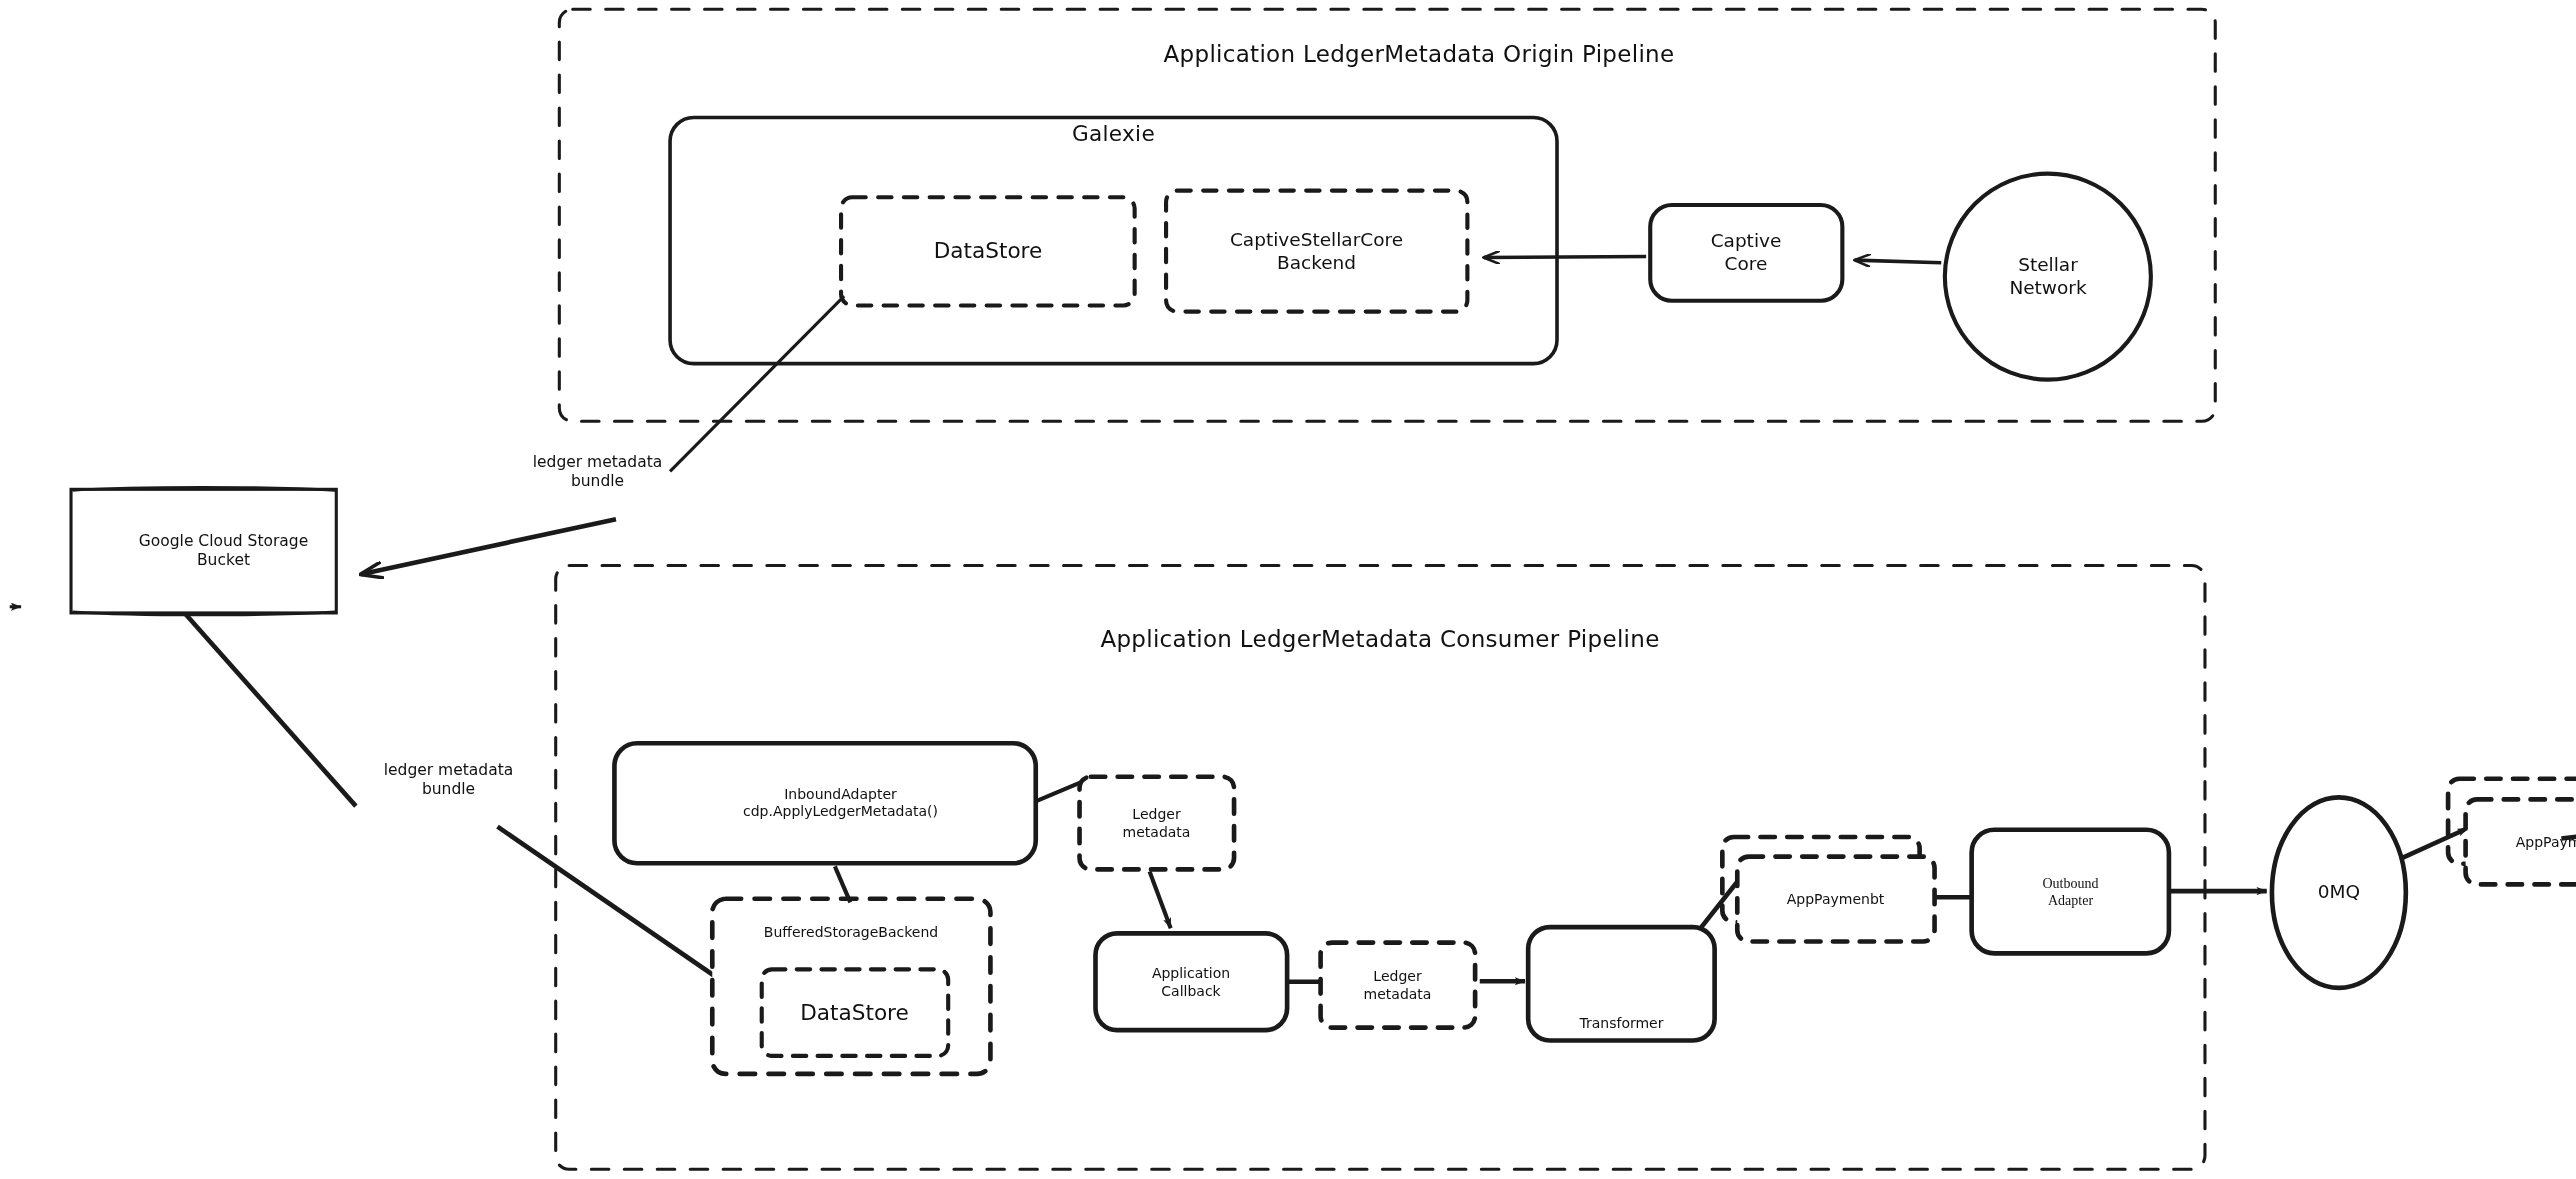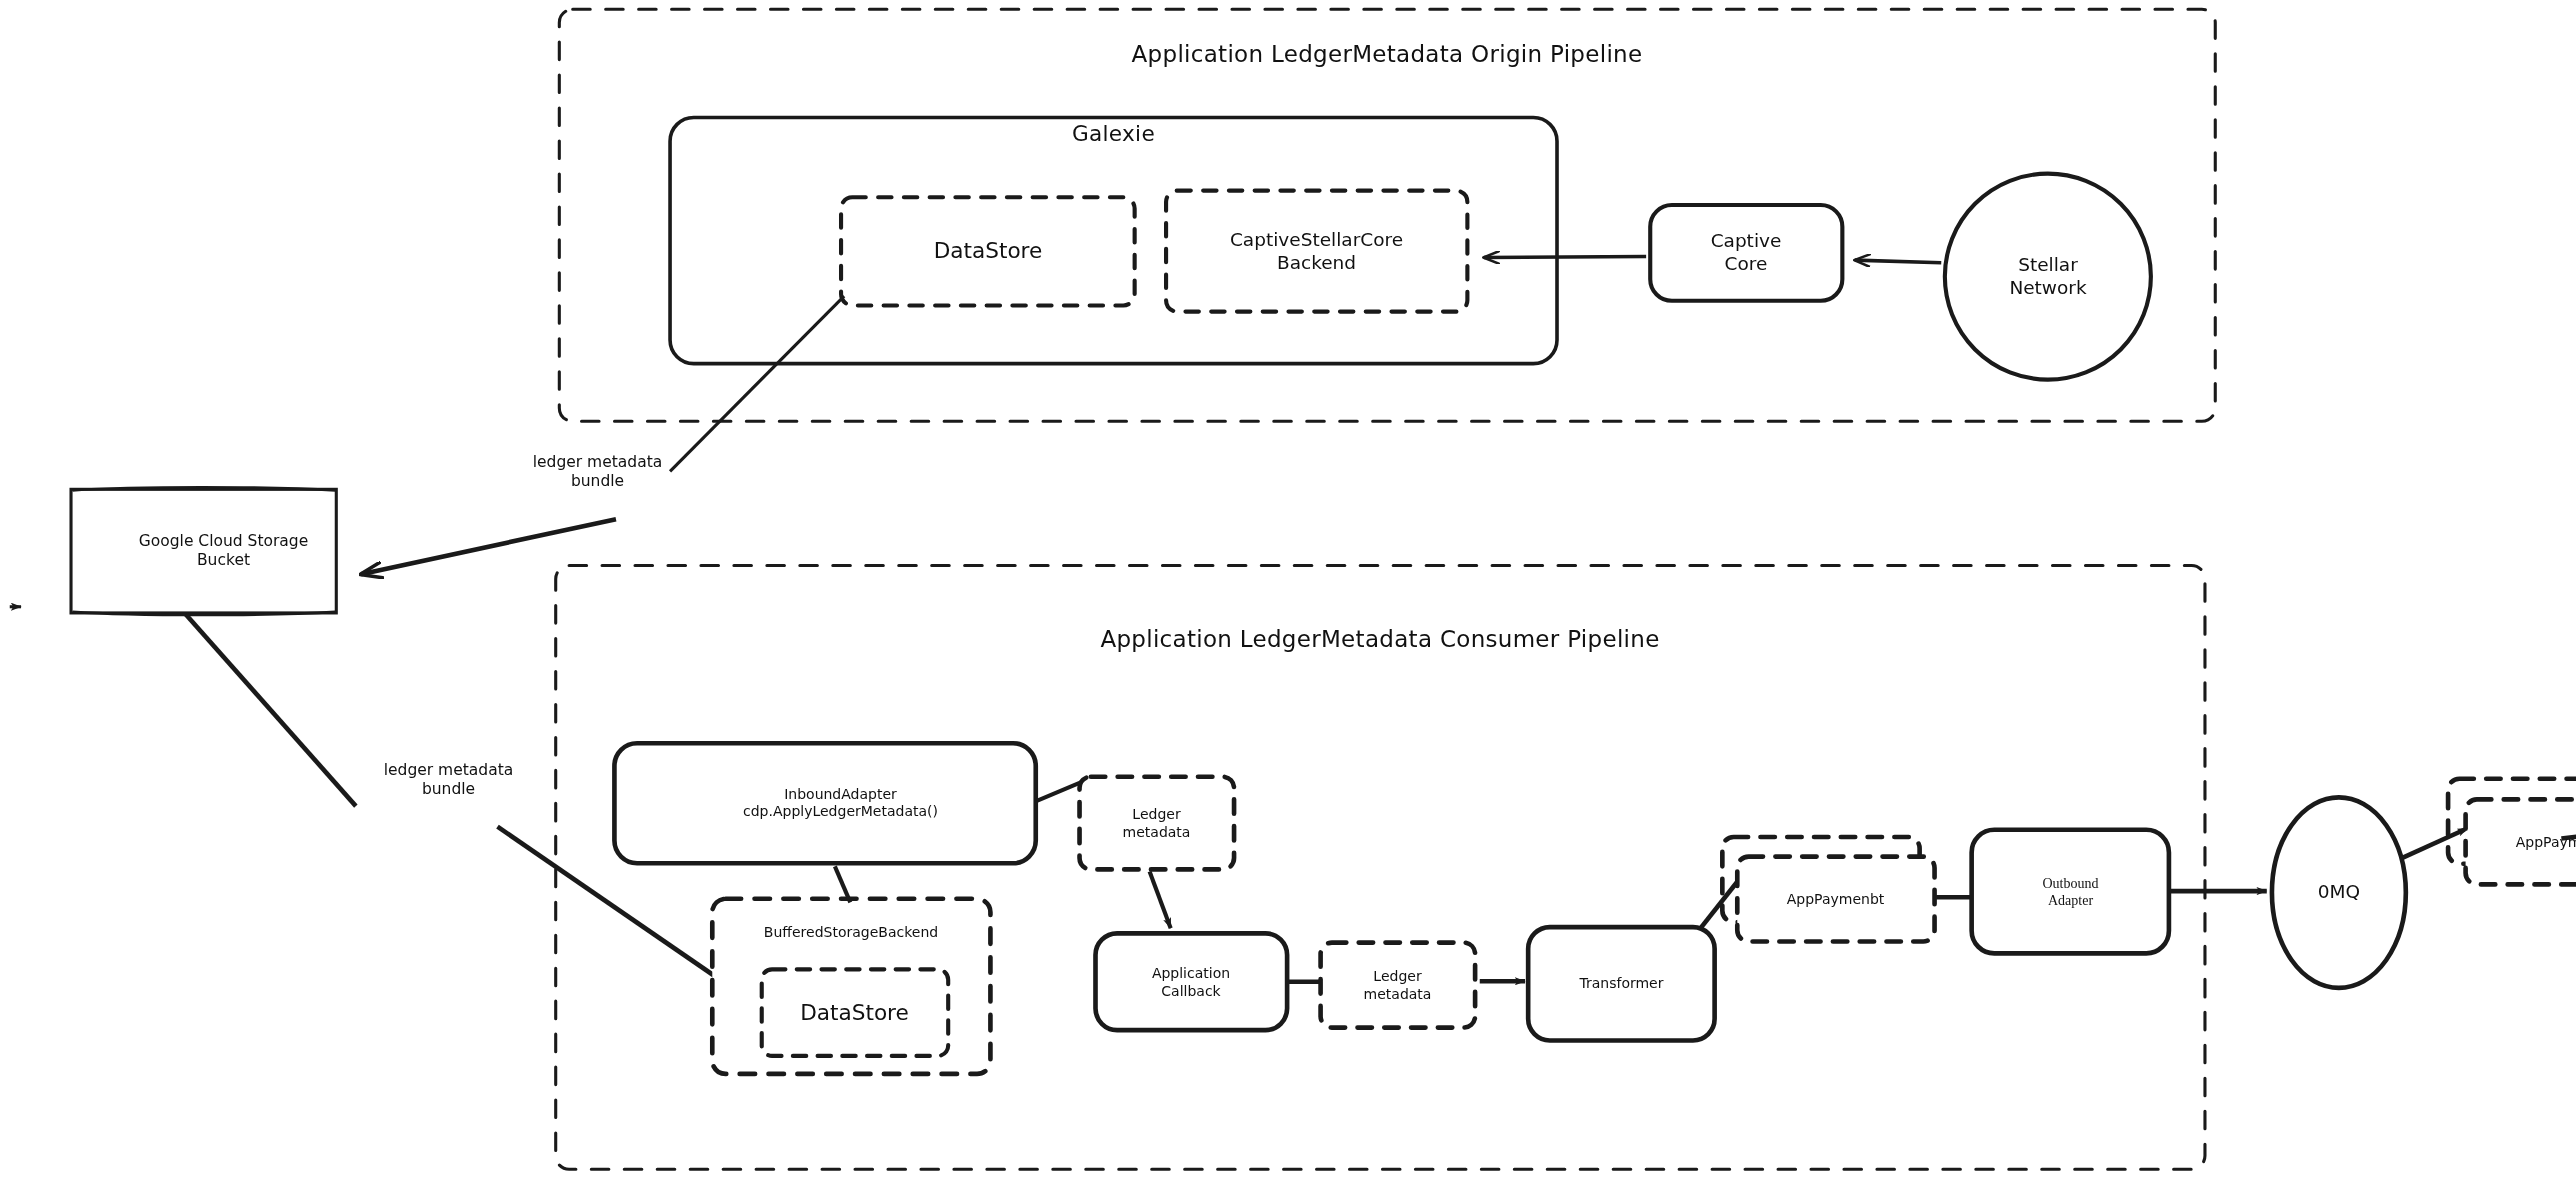--- a/index.html
+++ b/index.html
@@ -202,7 +202,7 @@
     </g>
   </svg>
 
-  <div class="group-title" style="left:559px; top:41px; width:1656px;">Application LedgerMetadata Origin Pipeline</div>
+  <div class="group-title" style="left:559px; top:41px; width:1656px;padding-left:32px;">Application LedgerMetadata Origin Pipeline</div>
 
   <div class="group-title" style="left:670px; top:121px; width:887px; font-size:21.6px;">Galexie</div>
 

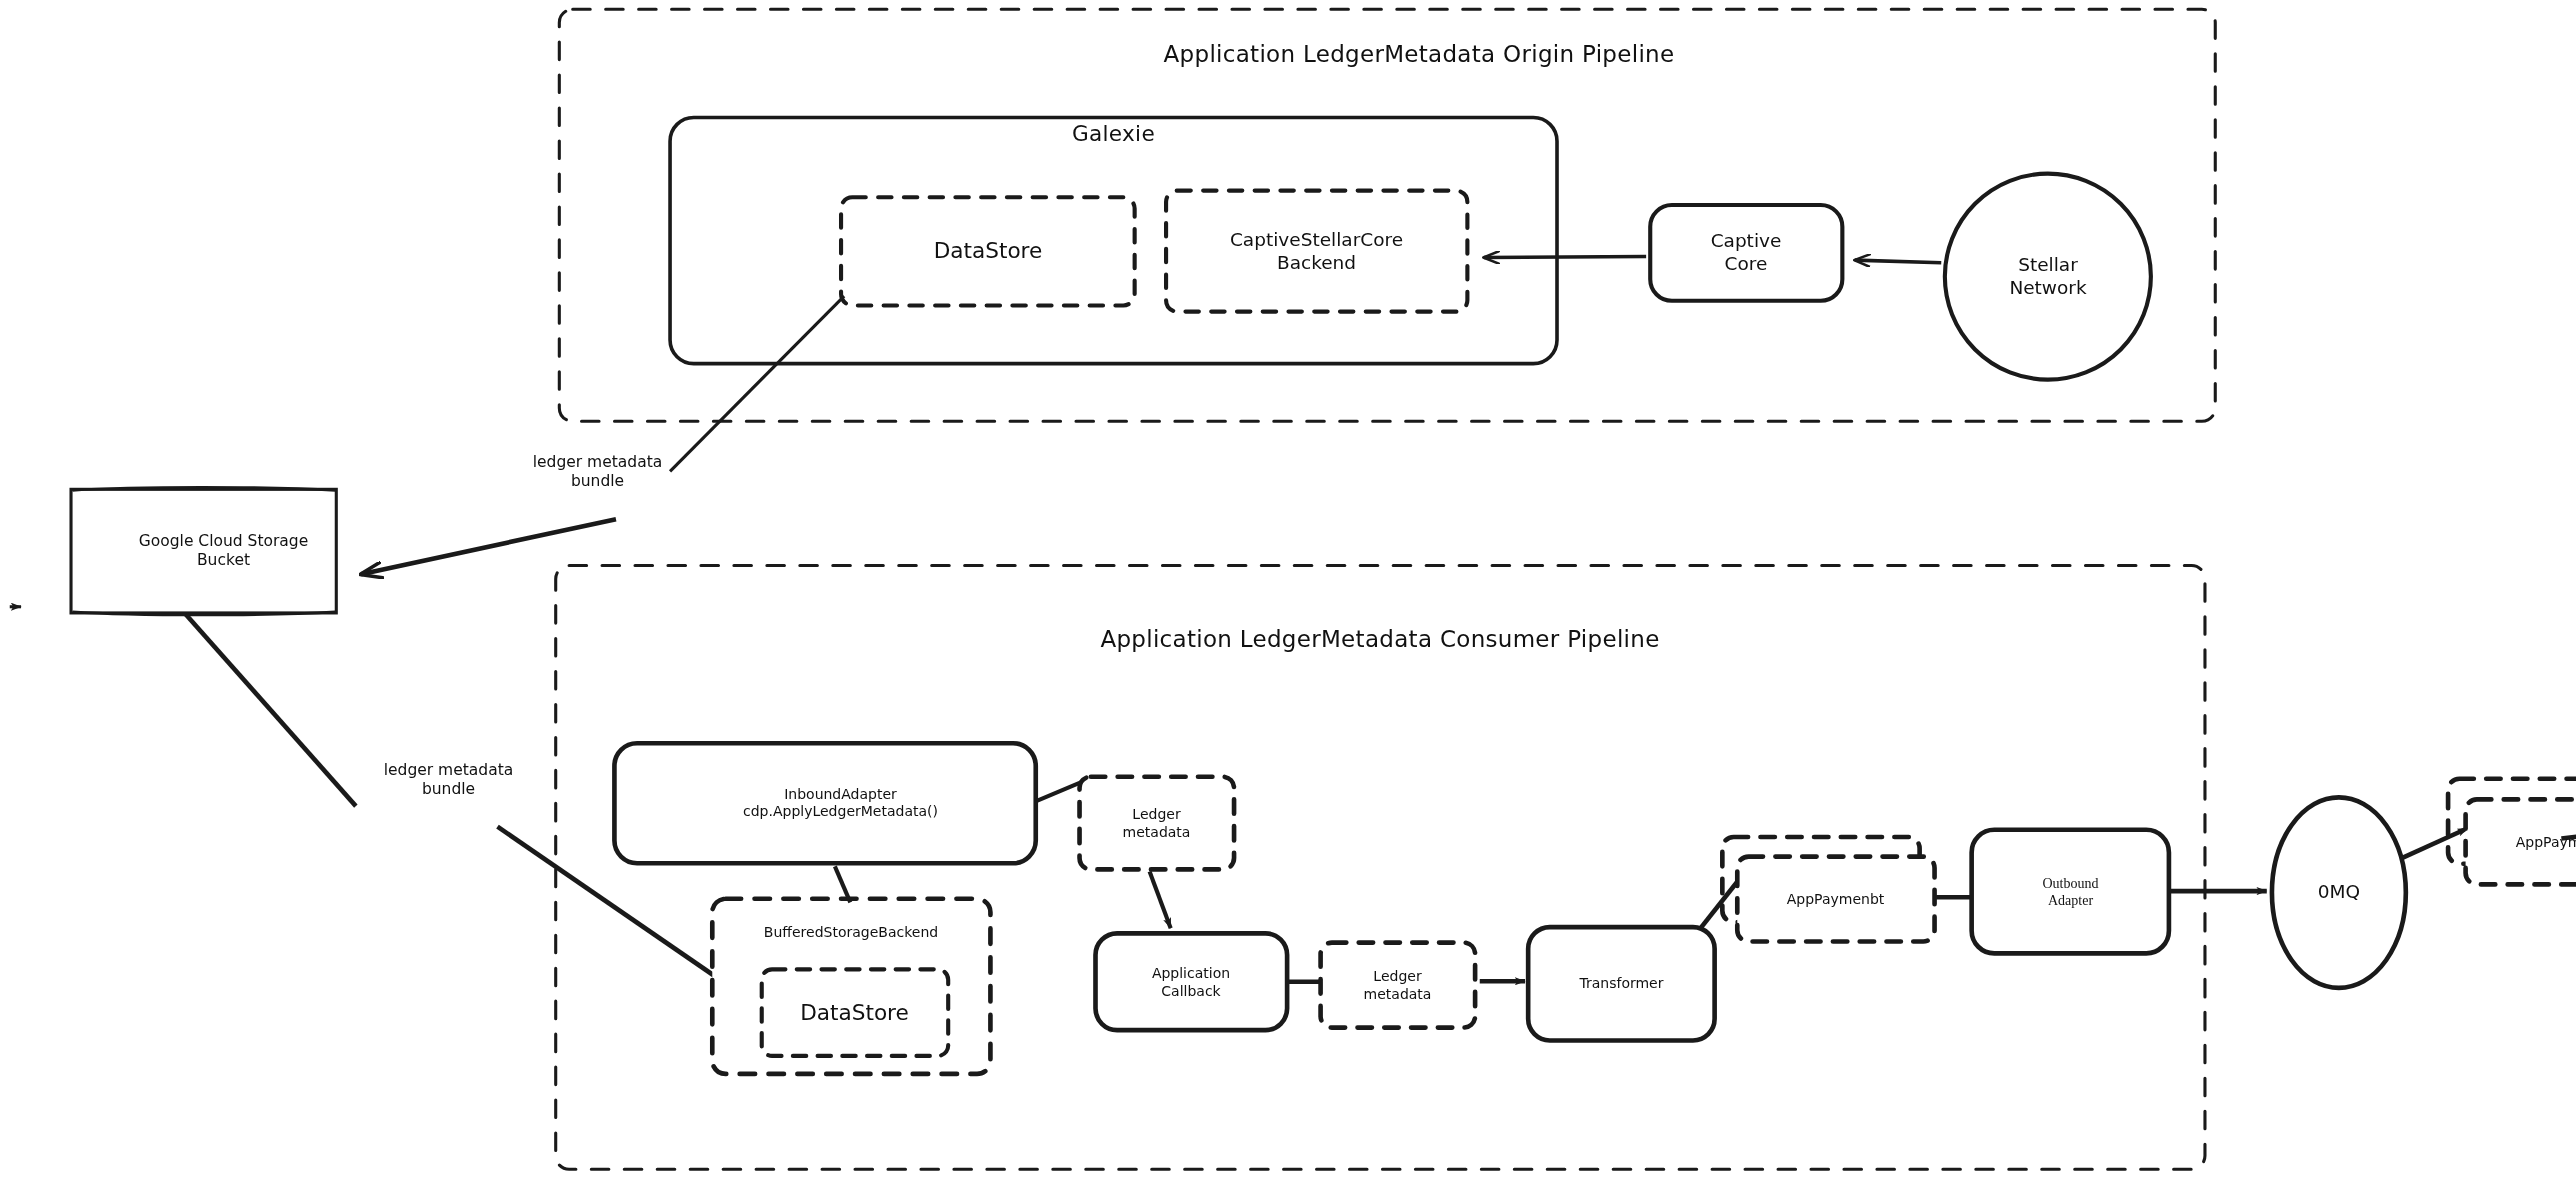--- a/index.html
+++ b/index.html
@@ -244,7 +244,7 @@
   <div class="node-label fs-xs" style="left:1320px; top:943px; width:155px; height:85px;">Ledger
 metadata</div>
 
-  <div class="node-label fs-xs" style="left:1528px; top:927px; width:187px; height:113px;">Transformer</div>
+  <div class="node-label fs-xs" style="left:1528px; top:967px; width:187px; height:113px;">Transformer</div>
 
   <div class="node-label fs-xs" style="left:1737px; top:857px; width:197px; height:85px;">AppPaymenbt</div>
 

